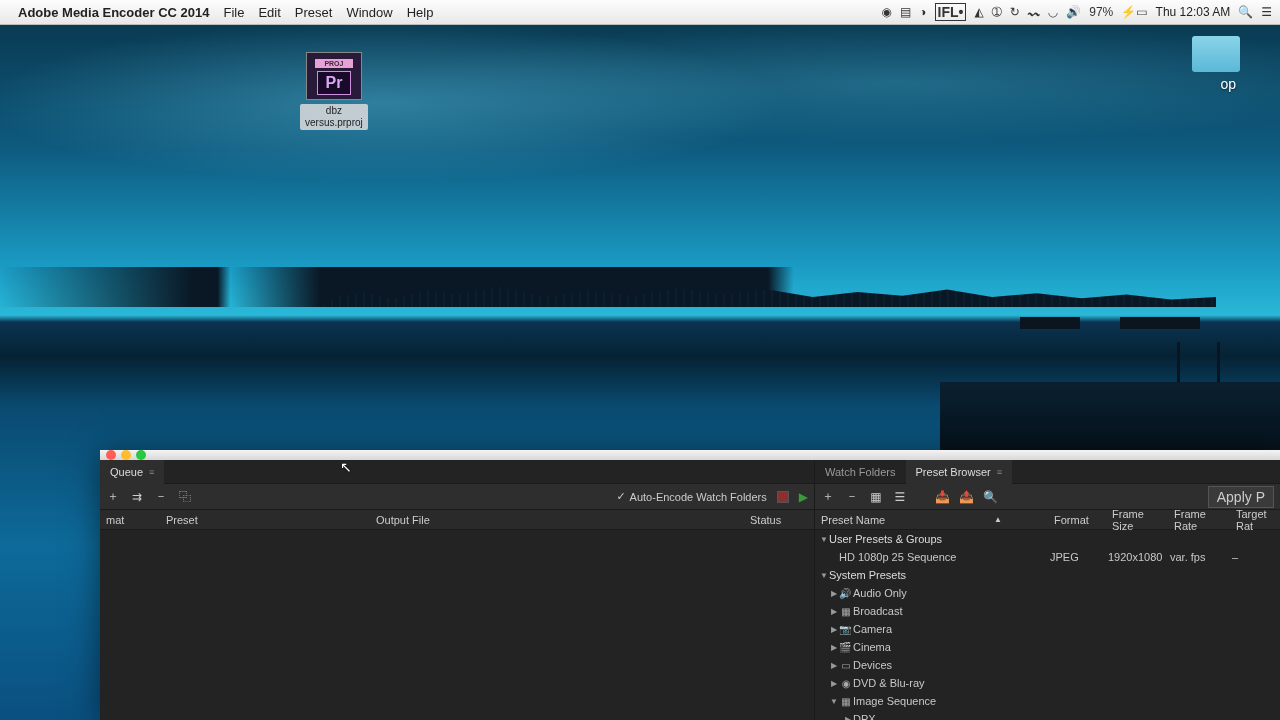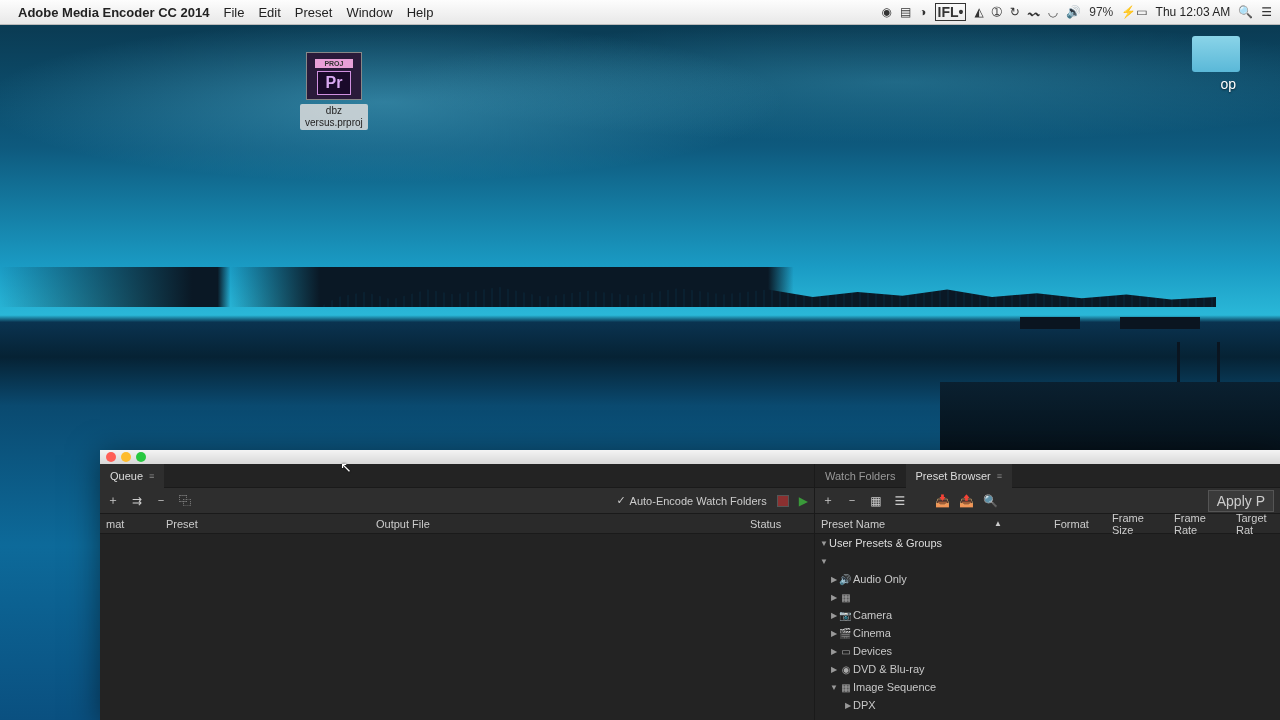--- a/index.html
+++ b/index.html
@@ -176,6 +176,14 @@
           <span class="disc">▼</span>
           <span class="lbl">User Presets &amp; Groups</span>
         </div>
+        <div class="tree-row pad1">
+          <span class="disc"></span>
+          <span class="lbl">HD 1080p 25 Sequence</span>
+          <span class="c-fmt">JPEG</span>
+          <span class="c-size">1920x1080</span>
+          <span class="c-rate">var. fps</span>
+          <span class="c-tgt">–</span>
+        </div>
         <div class="tree-row group pad0">
           <span class="disc">▼</span>
         </div>

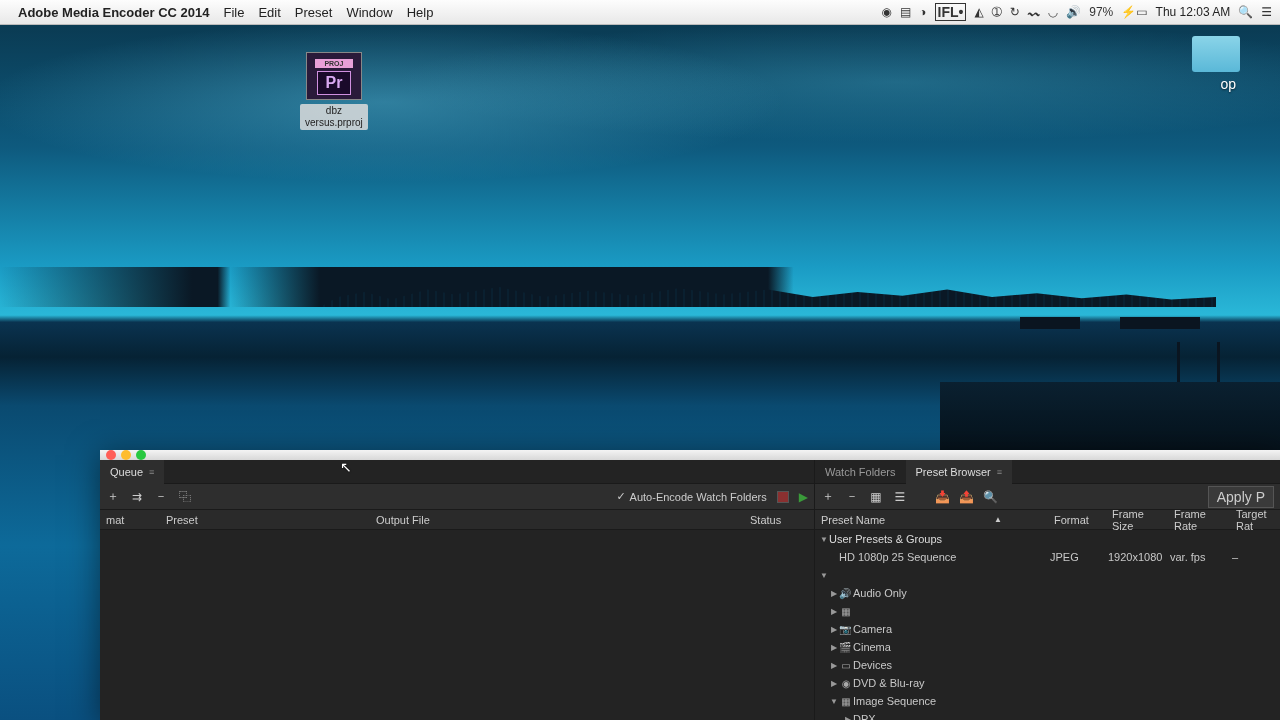--- a/index.html
+++ b/index.html
@@ -186,6 +186,7 @@
         </div>
         <div class="tree-row group pad0">
           <span class="disc">▼</span>
+          <span class="lbl">System Presets</span>
         </div>
         <div id="cat-rows">
             <div class="tree-row pad1">

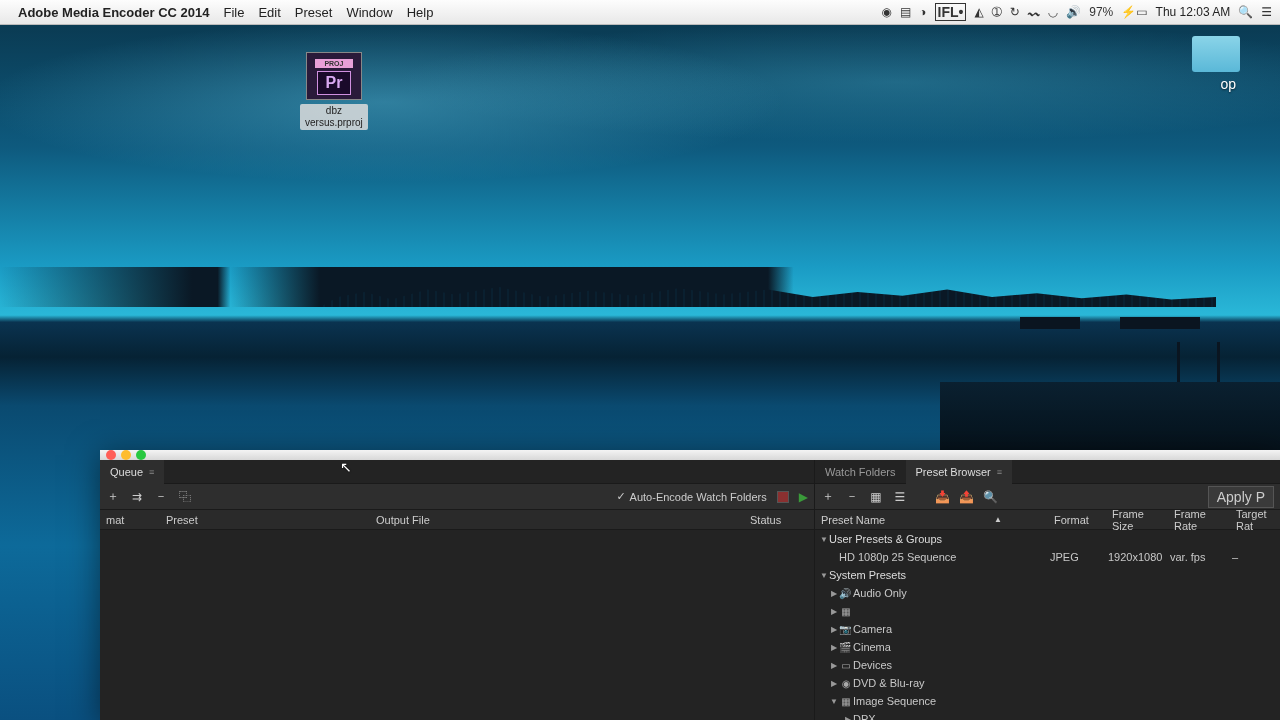--- a/index.html
+++ b/index.html
@@ -197,6 +197,7 @@
             <div class="tree-row pad1">
               <span class="disc">▶</span>
               <span class="ticon">▦</span>
+              <span class="lbl">Broadcast</span>
             </div>
             <div class="tree-row pad1">
               <span class="disc">▶</span>

